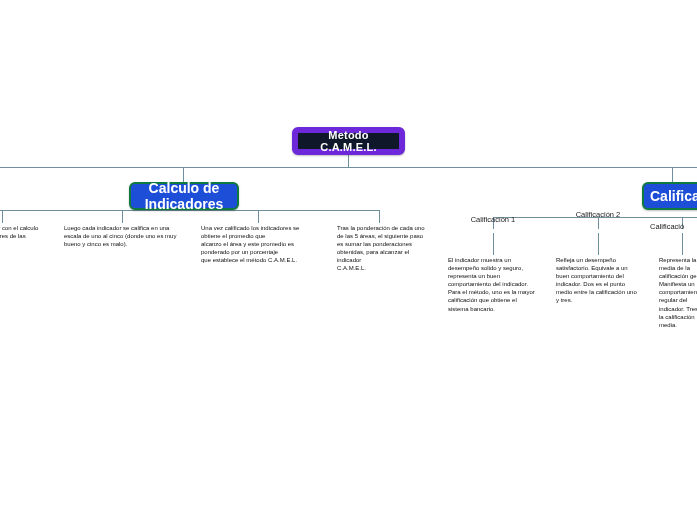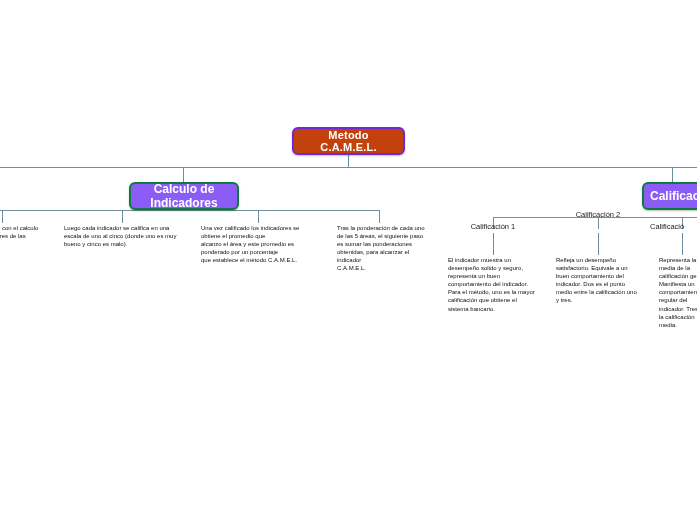--- a/index.html
+++ b/index.html
@@ -44,11 +44,11 @@
     box-shadow: 0 1px 2px rgba(0,0,0,0.25);
   }
   .node-root {
-    background: #c2410c;
-    border: 2px solid #6d28d9;
+    background: #0f172a;
+    border: 6px solid #6d28d9;
     font-size: 11px;
     letter-spacing: 0.2px;
-    padding: 12px 10px;
+    padding: 4px 10px;
   }
   .node-branch {
     background: #8b5cf6;

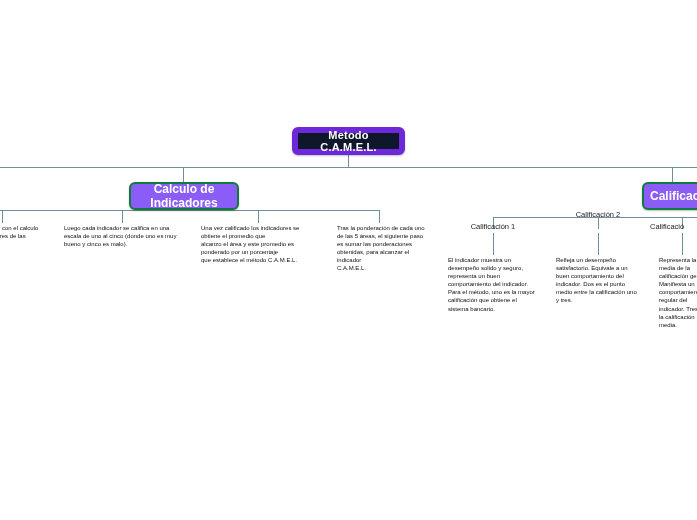--- a/index.html
+++ b/index.html
@@ -51,9 +51,9 @@
     padding: 4px 10px;
   }
   .node-branch {
-    background: #8b5cf6;
+    background: #1d4ed8;
     border: 2px solid #0f7a3d;
-    font-size: 12px;
+    font-size: 14px;
     padding: 12px 8px;
   }
   .leaf-label {

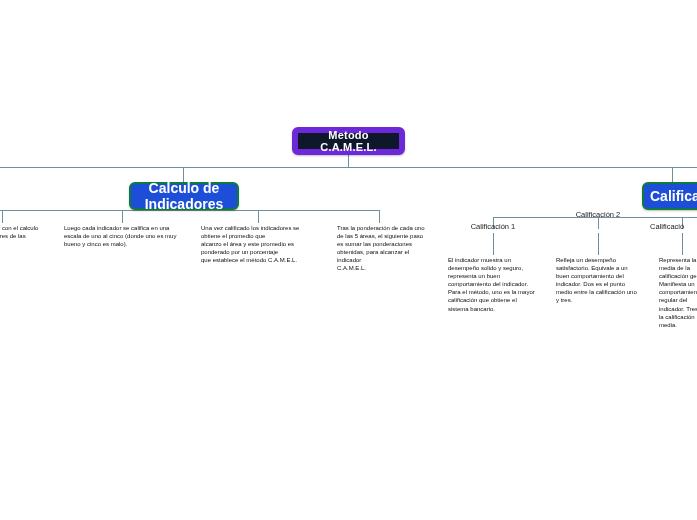--- a/index.html
+++ b/index.html
@@ -135,7 +135,7 @@
 indicador
 C.A.M.E.L.</div>
 
-  <div class="leaf-label" style="left:453px; top:222px; width:80px;">Calificación 1</div>
+  <div class="leaf-label" style="left:453px; top:215px; width:80px;">Calificación 1</div>
   <div class="leaf-label" style="left:558px; top:210px; width:80px;">Calificación 2</div>
   <div class="leaf-label" style="left:650px; top:222px; width:64px; text-align:left;">Calificació</div>
 

